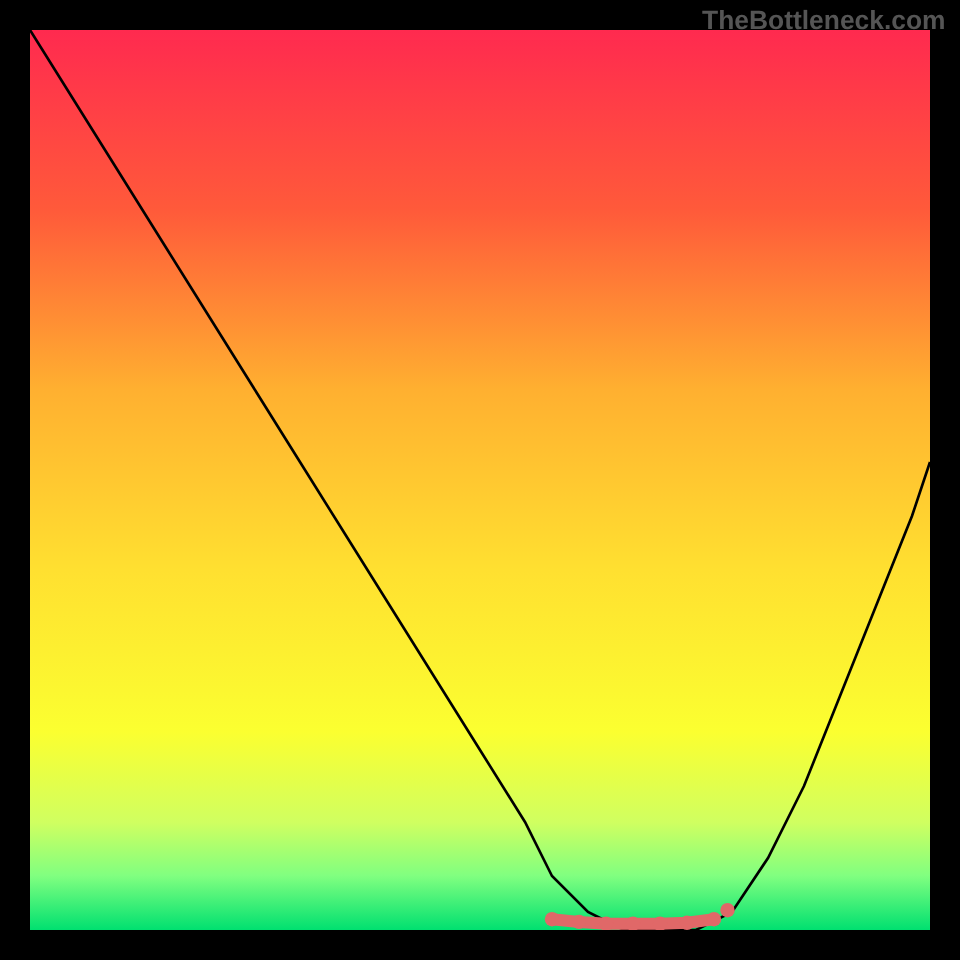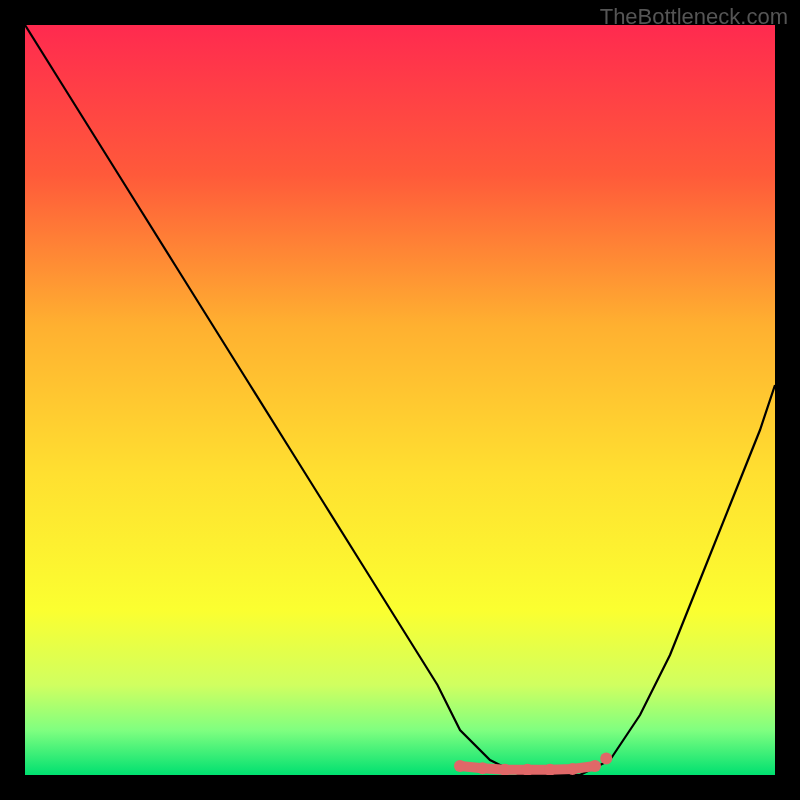--- a/index.html
+++ b/index.html
@@ -17,7 +17,7 @@
     right: 12px;
     color: #555;
     font-size: 22px;
-    font-weight: 400;
+    font-weight: 700;
     z-index: 10;
   }
   .plot-area {

